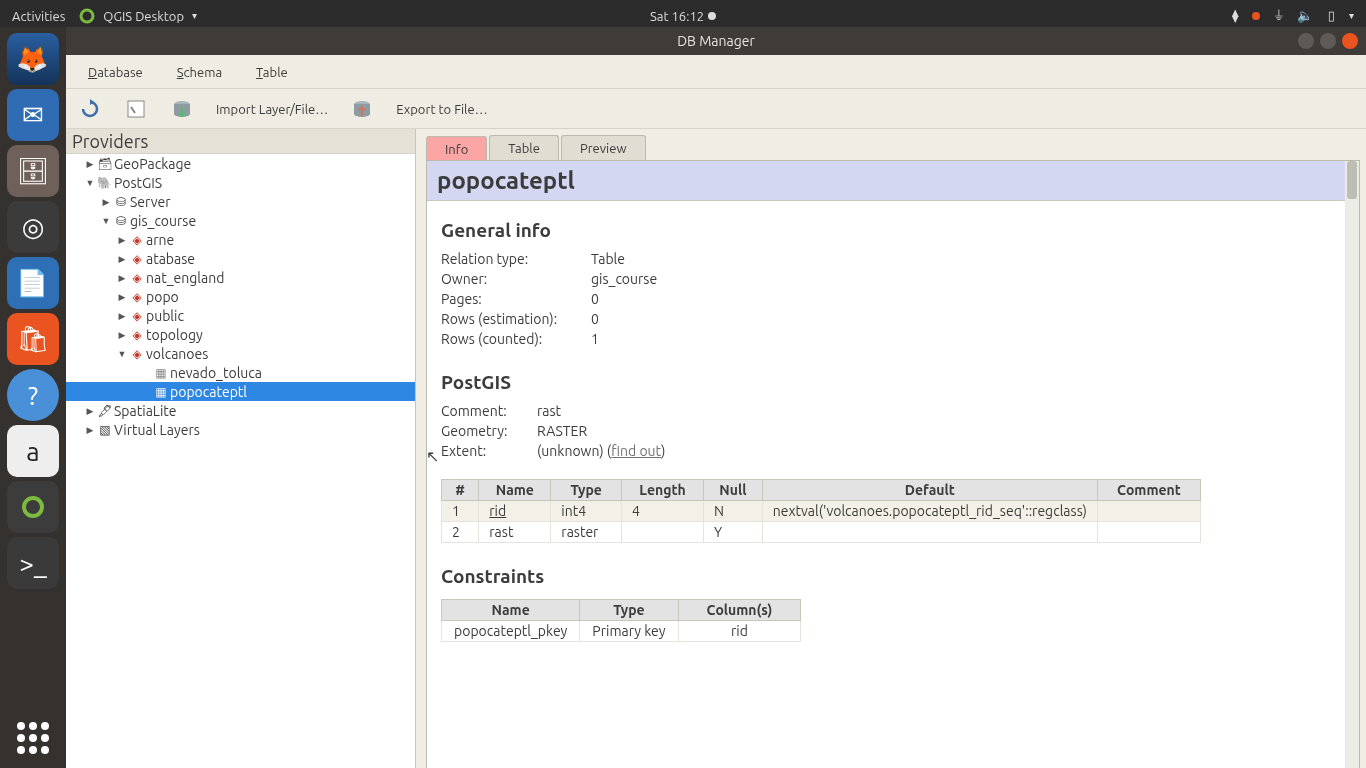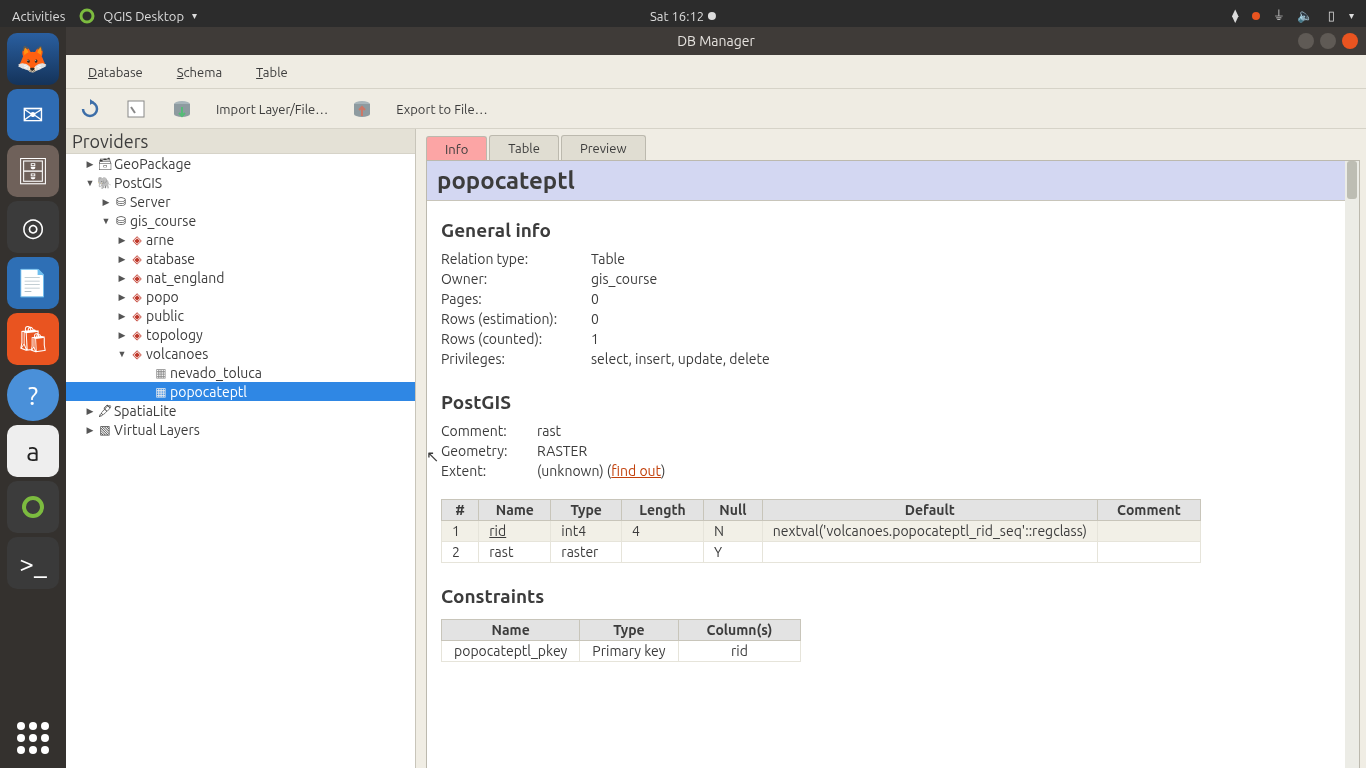--- a/index.html
+++ b/index.html
@@ -319,10 +319,6 @@
                 <div class="k">Rows (counted):</div>
                 <div>1</div>
               </div>
-            <div class="kv">
-                <div class="k">Privileges:</div>
-                <div>select, insert, update, delete</div>
-              </div>
           </div>
 
           <div class="section">

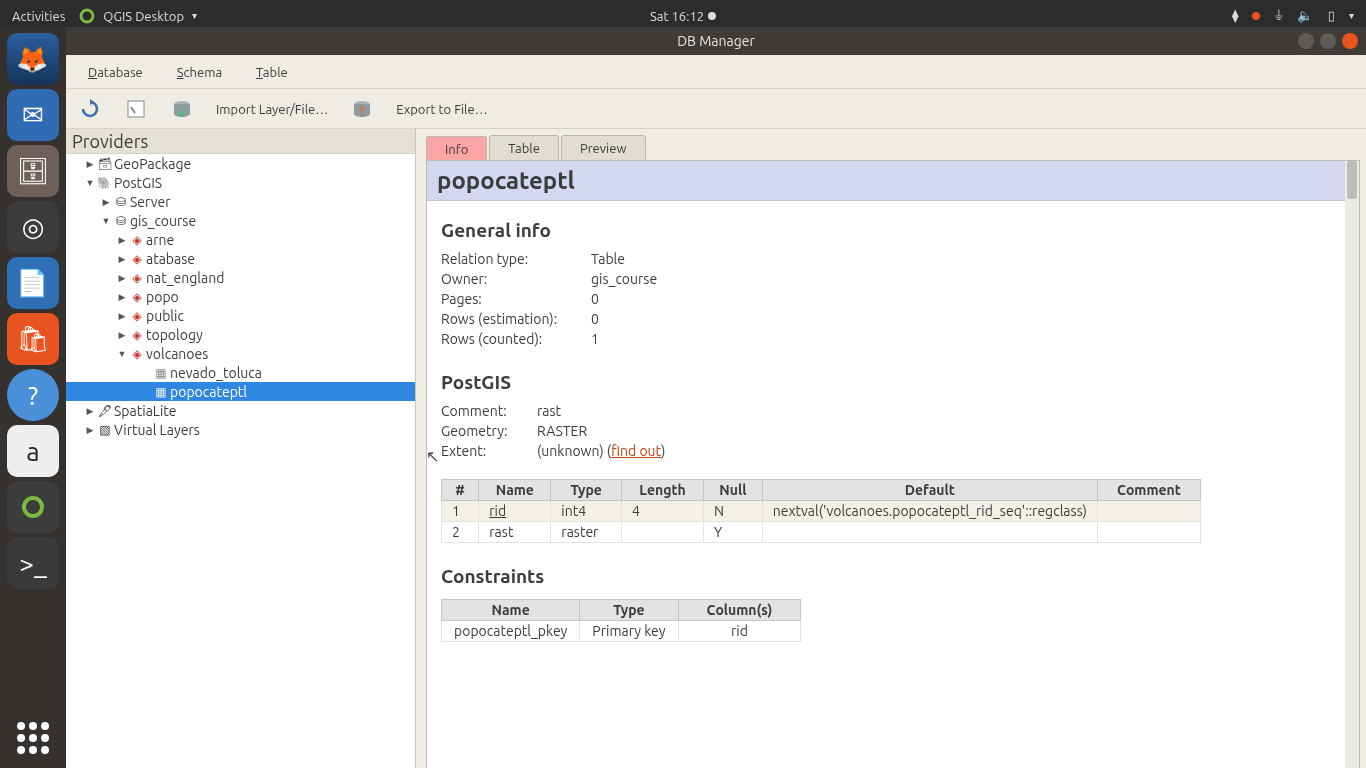--- a/index.html
+++ b/index.html
@@ -86,7 +86,7 @@
 .constraints-table th { background: #e3e3e3; border: 1px solid #c8c5ba; padding: 2px 28px; font-weight: 700; }
 .constraints-table td { border: 1px solid #e6e4da; padding: 2px 12px; text-align: center; }
 
-.link { color: #c2410c; text-decoration: underline; margin-top: 8px; }
+.link { color: #737373; text-decoration: underline; margin-top: 8px; }
 .und { text-decoration: underline; }
 
 .cursor-arrow { position: absolute; left: 360px; top: 420px; font-size: 16px; pointer-events:none; }

